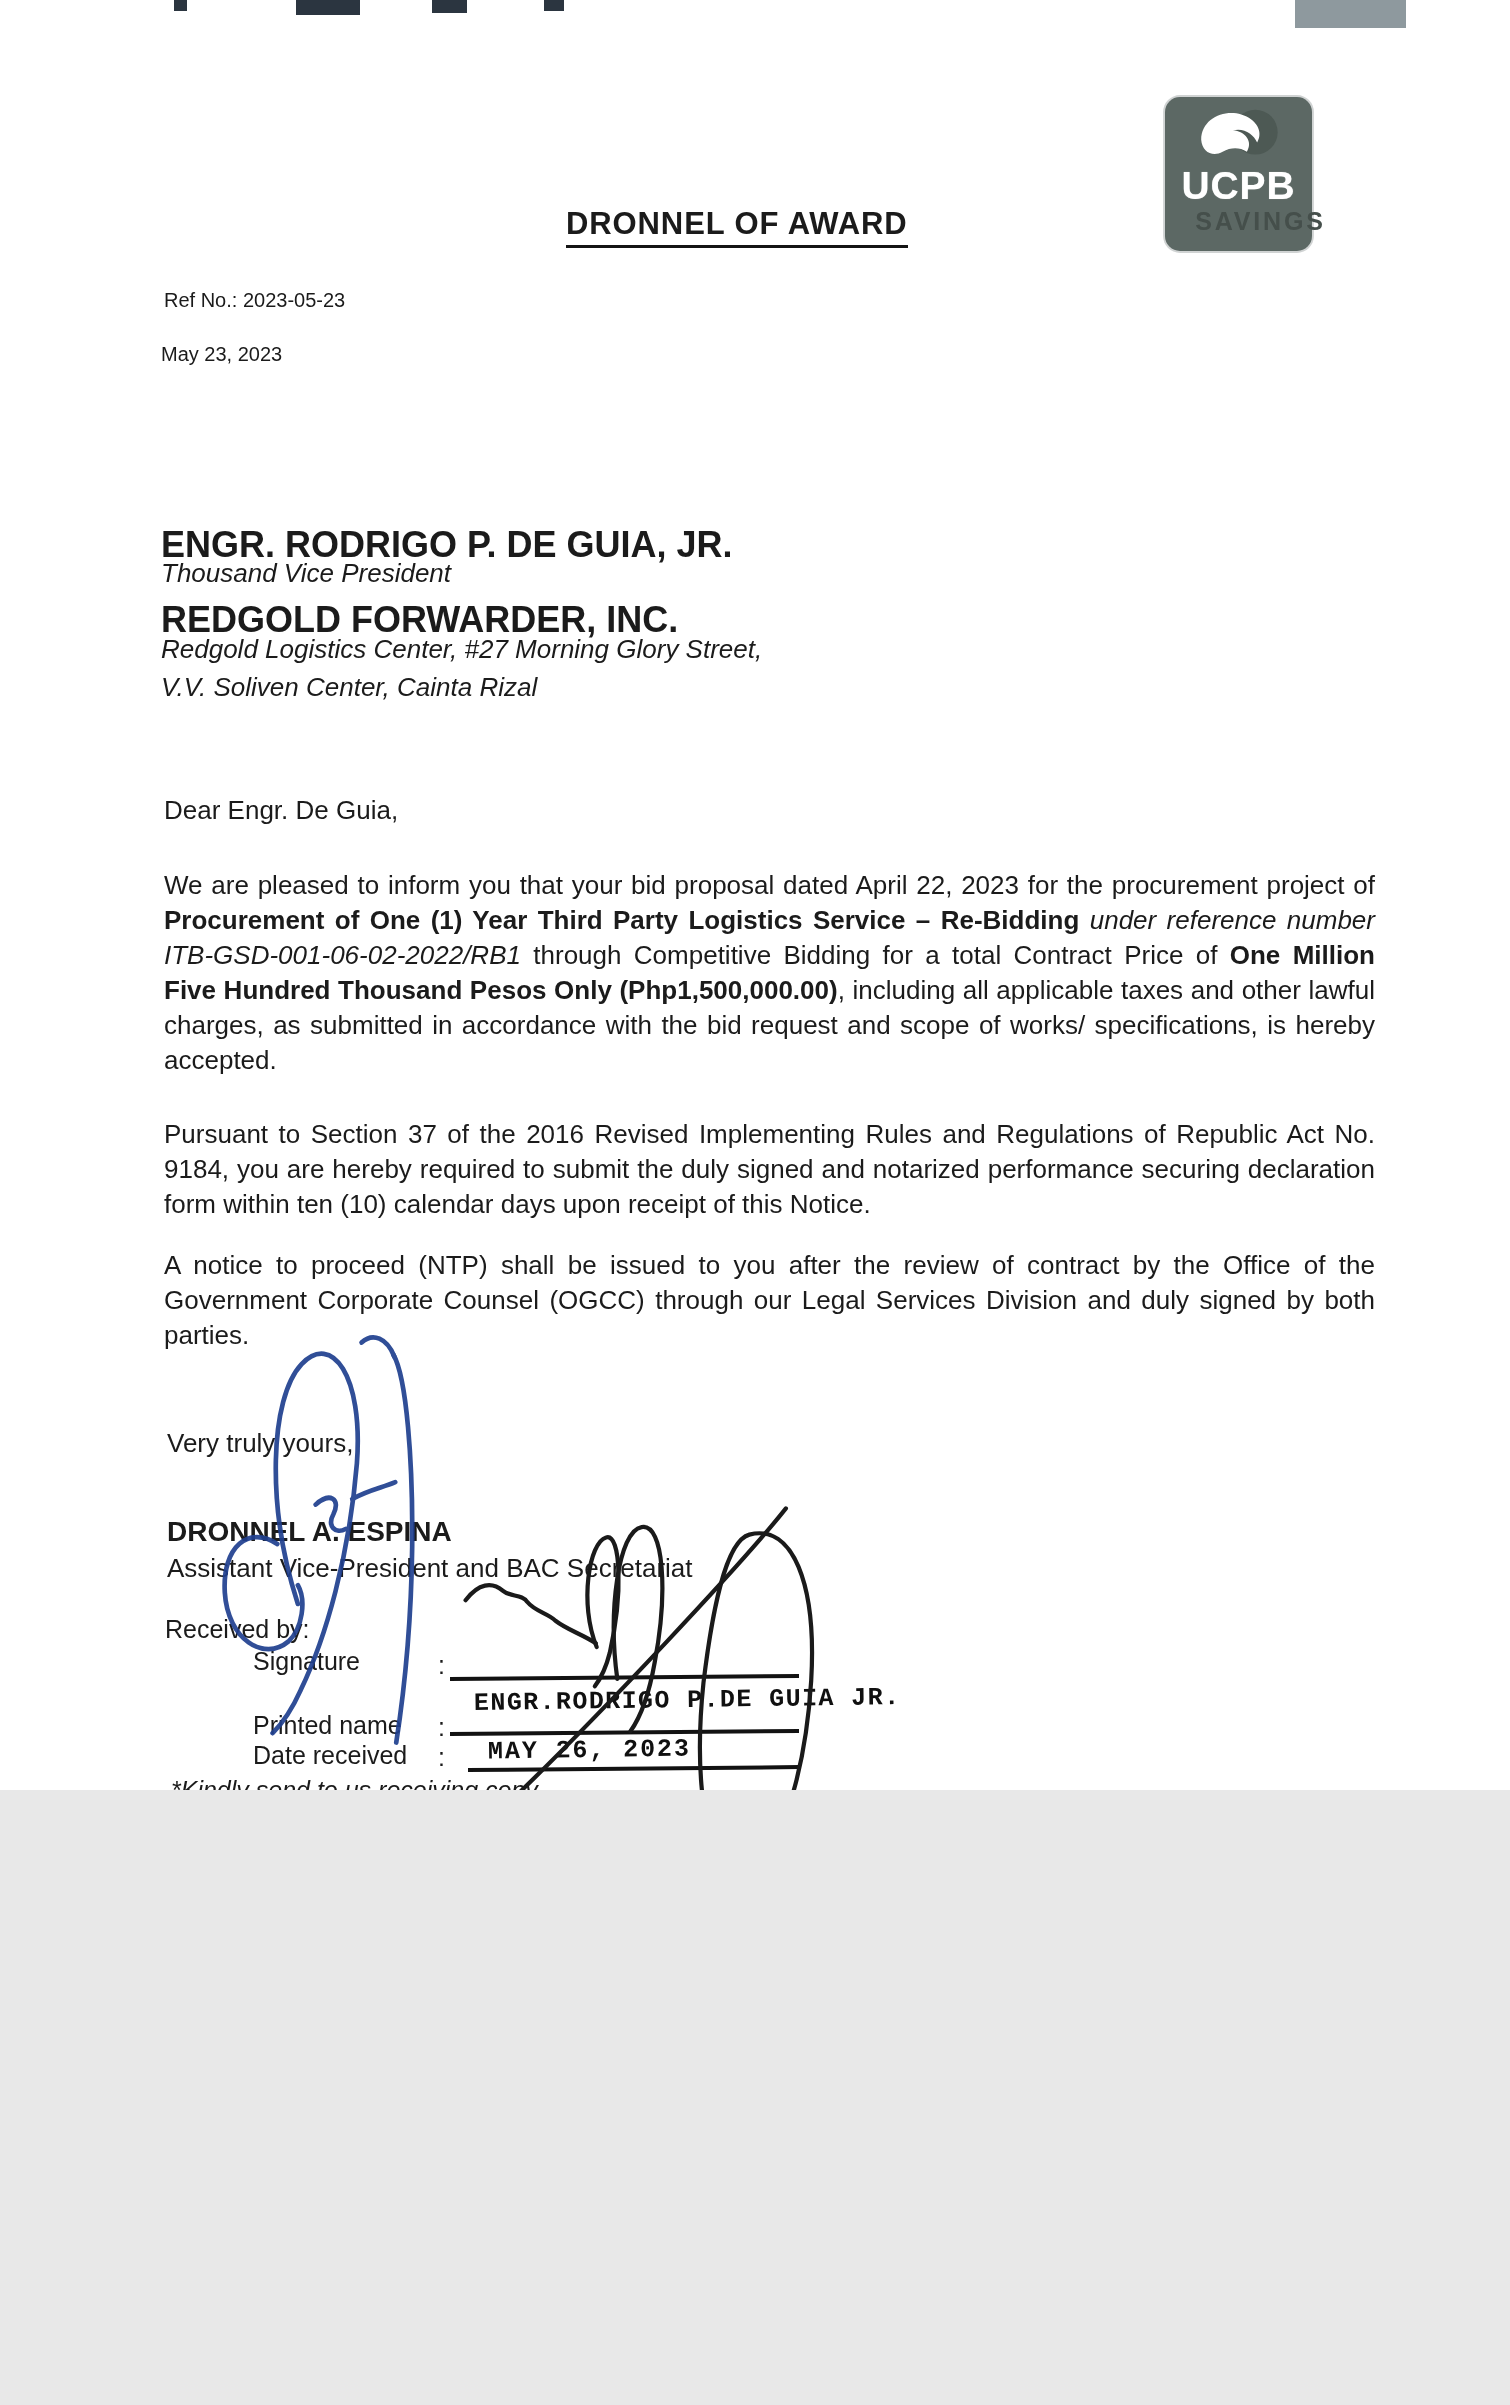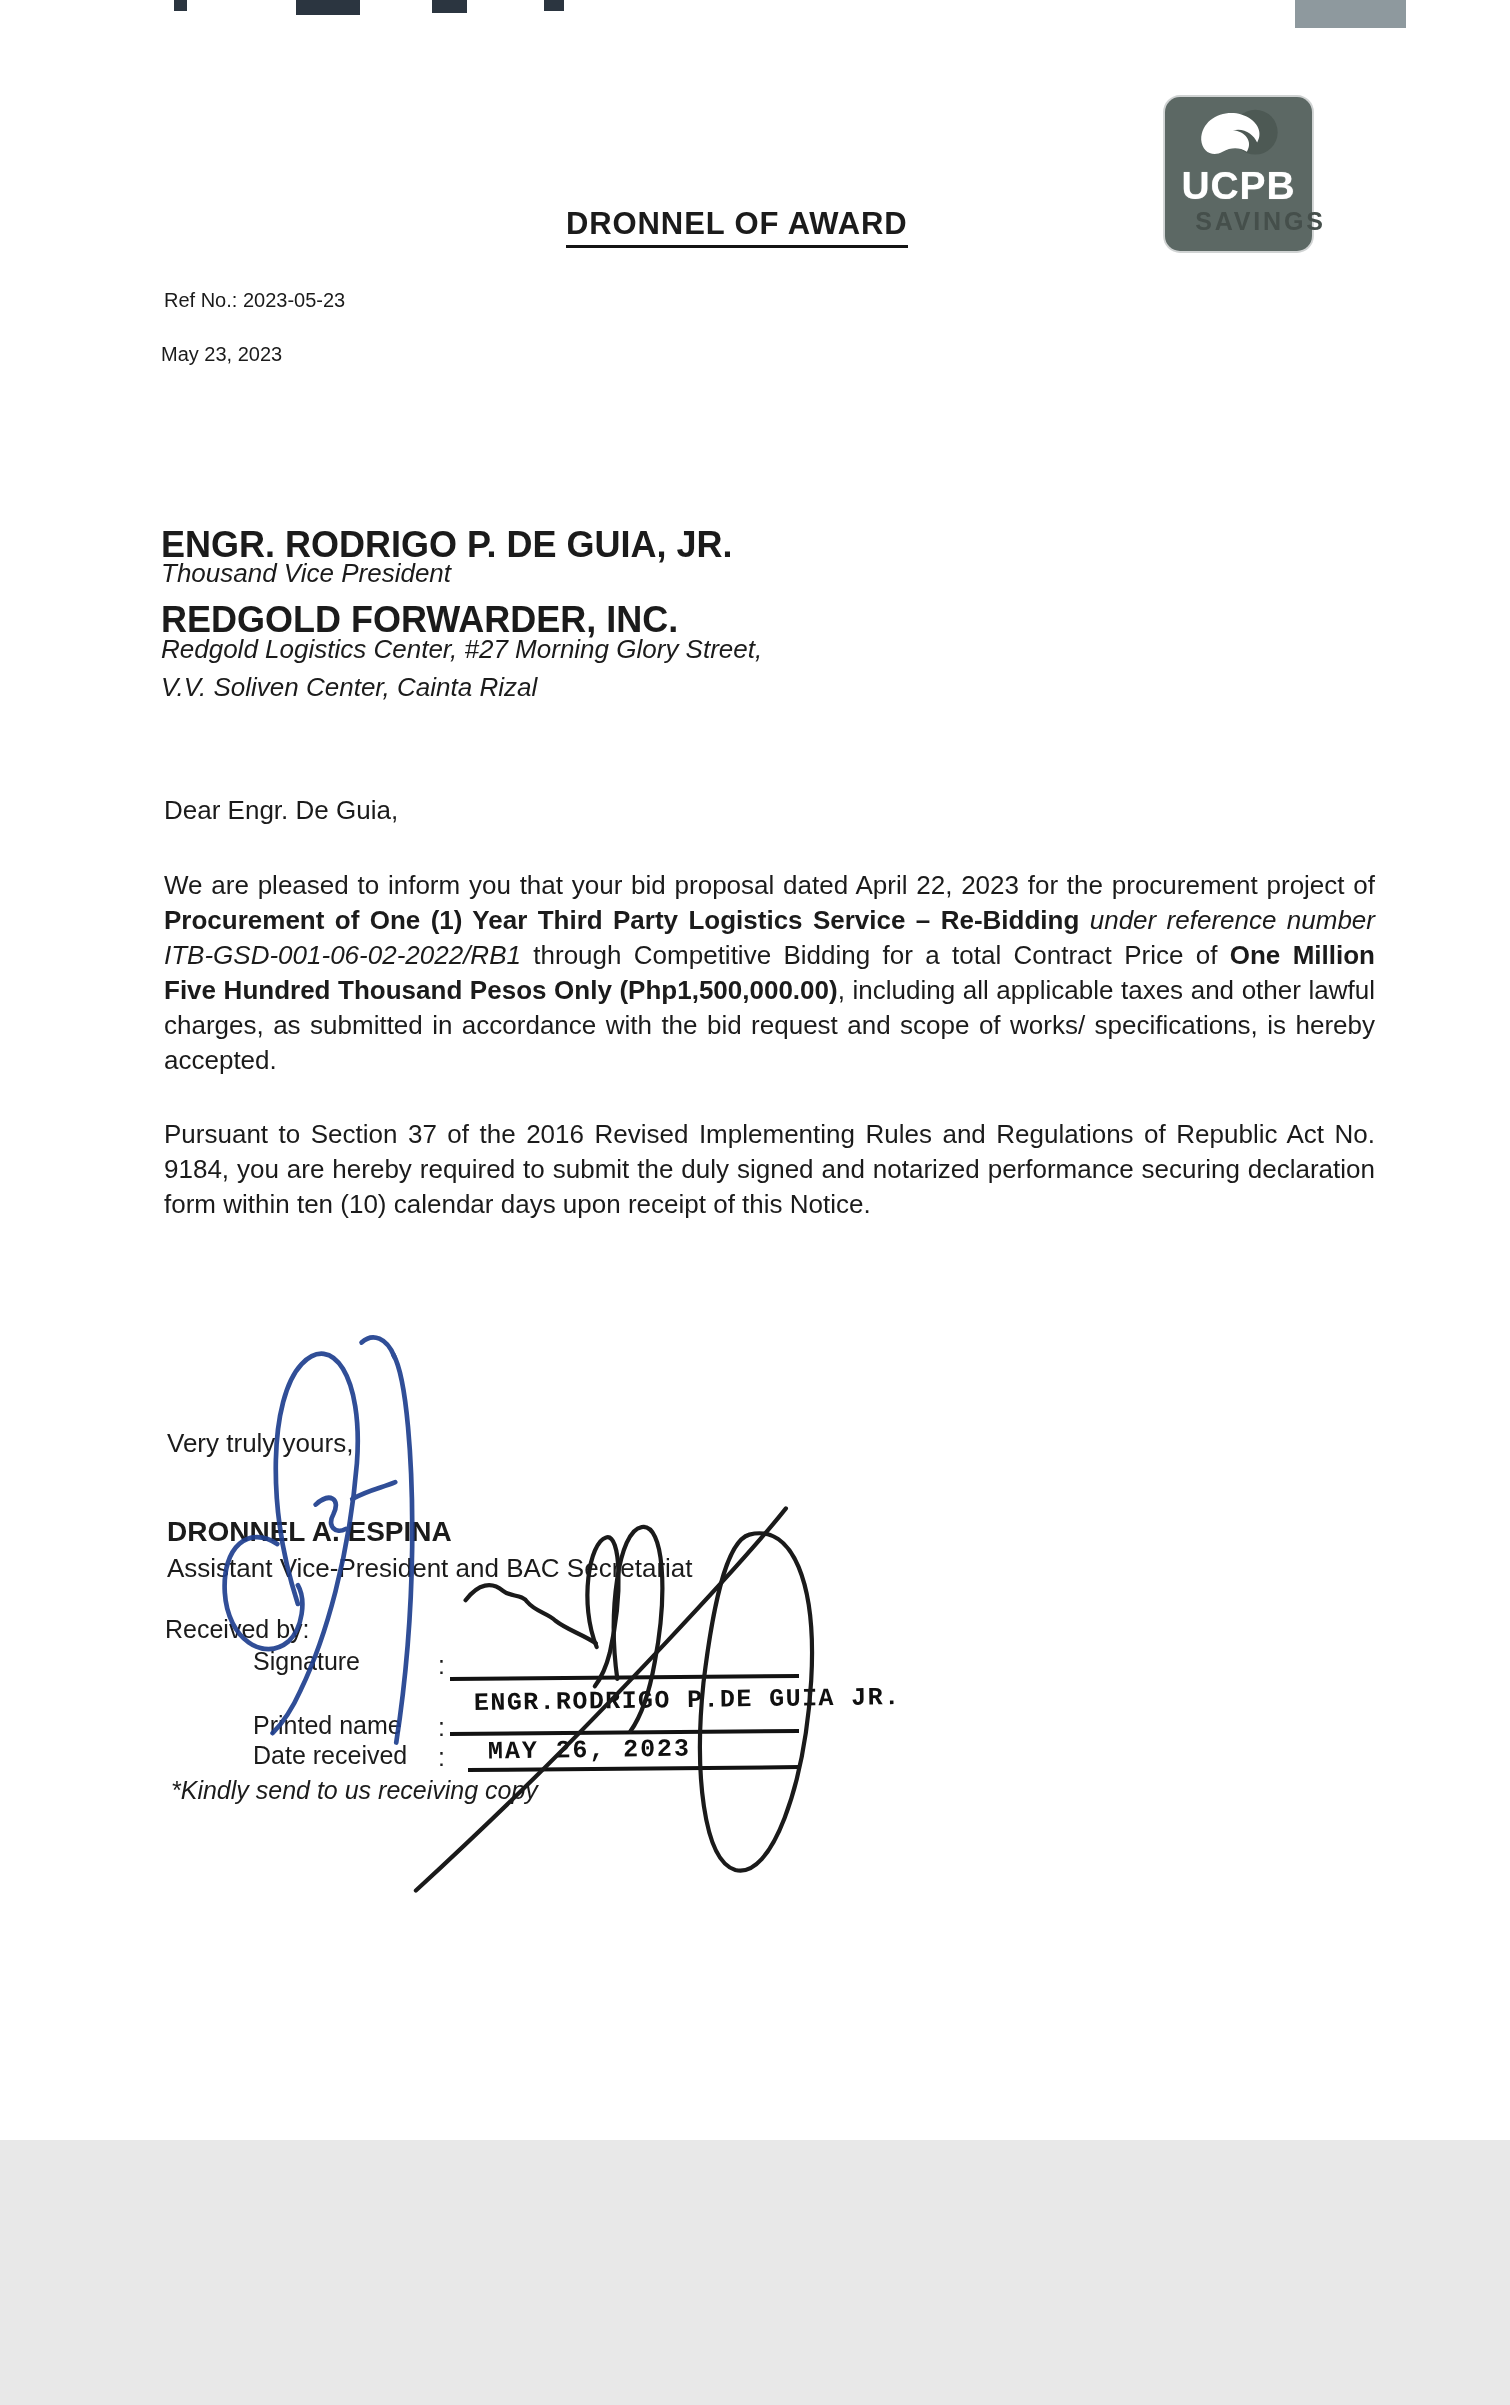--- a/index.html
+++ b/index.html
@@ -5,7 +5,7 @@
   html,body{margin:0;padding:0;background:#e8e8e8;}
   #page{
     position:relative;
-    width:1510px;height:2140px;
+    width:1510px;height:1790px;
     margin:0 auto;
     background:#ffffff;
     overflow:hidden;

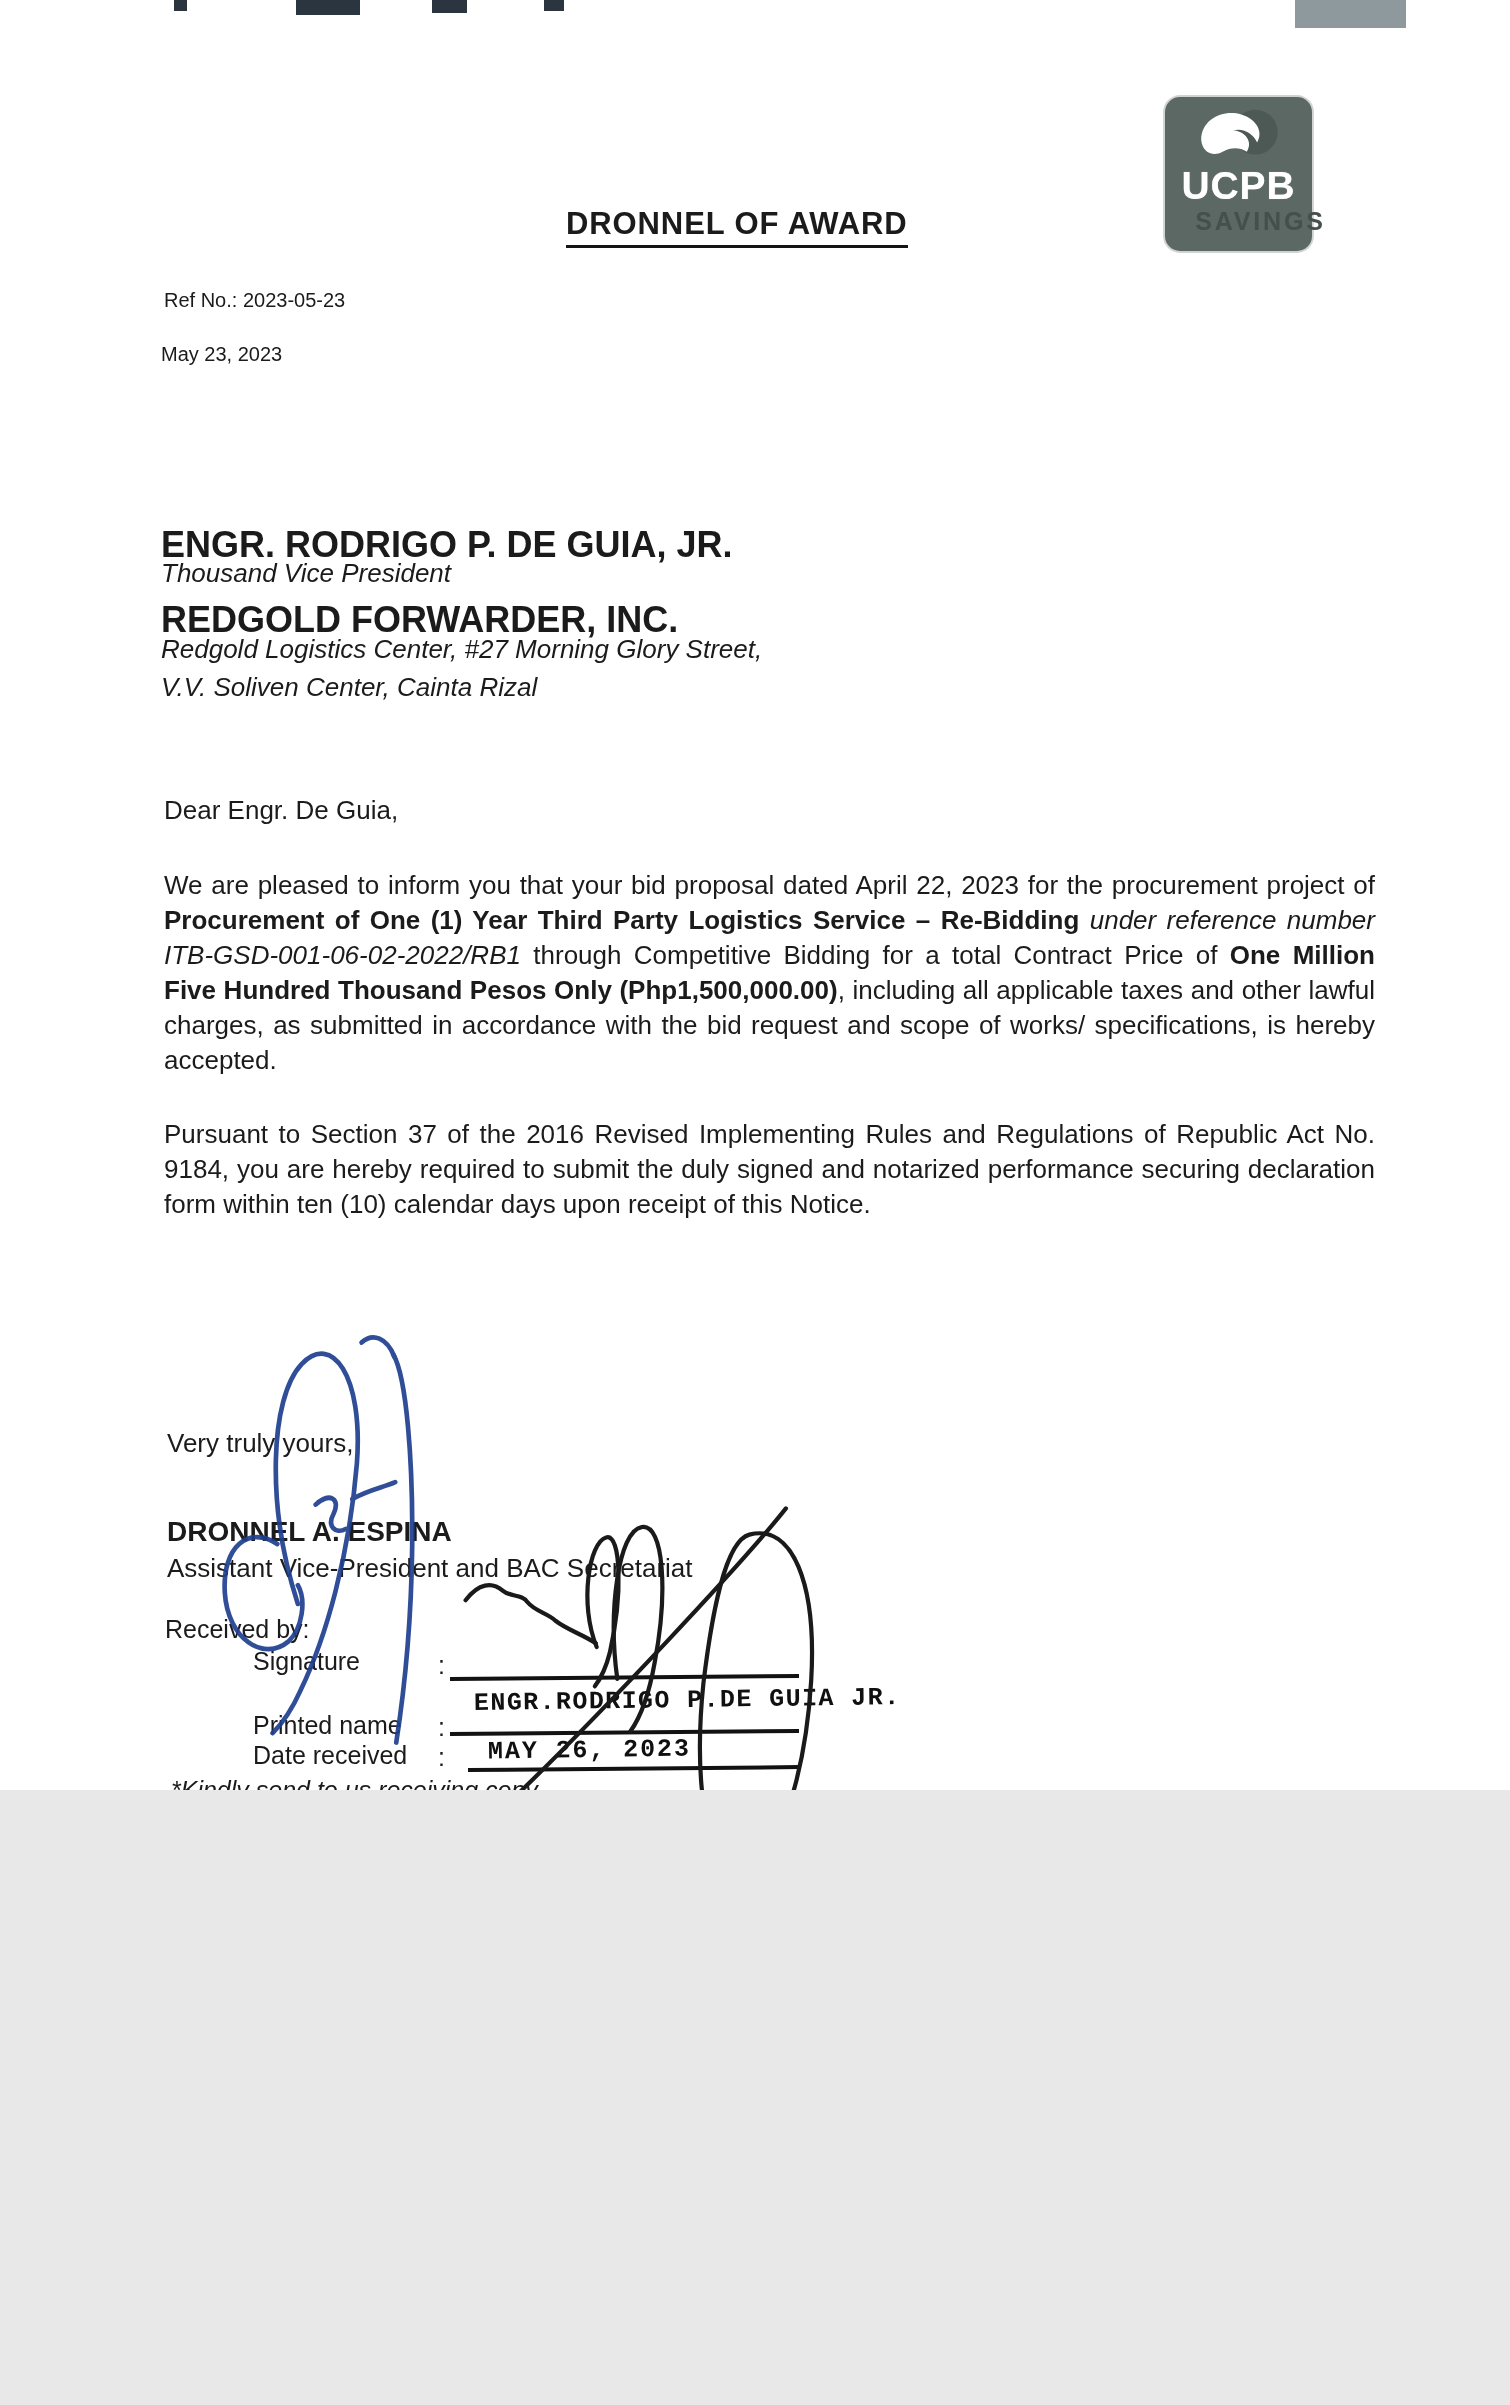--- a/index.html
+++ b/index.html
@@ -119,6 +119,7 @@
 
   <div class="abs para" style="top:868px"><span>We are pleased to inform you that your bid proposal dated April 22, 2023 for the procurement project of </span><span class="bold">Procurement of One (1) Year Third Party Logistics Service – Re-Bidding</span><span> </span><span class="italic">under reference number ITB-GSD-001-06-02-2022/RB1</span><span> through Competitive Bidding for a total Contract Price of </span><span class="bold">One Million Five Hundred Thousand Pesos Only (Php1,500,000.00)</span><span>, including all applicable taxes and other lawful charges, as submitted in accordance with the bid request and scope of works/ specifications, is hereby accepted.</span></div>
   <div class="abs para" style="top:1117px">Pursuant to Section 37 of the 2016 Revised Implementing Rules and Regulations of Republic Act No. 9184, you are hereby required to submit the duly signed and notarized performance securing declaration form within ten (10) calendar days upon receipt of this Notice.</div>
+  <div class="abs para" style="top:1248px">A notice to proceed (NTP) shall be issued to you after the review of contract by the Office of the Government Corporate Counsel (OGCC) through our Legal Services Division and duly signed by both parties.</div>
 
   <div class="abs" id="closing">Very truly yours,</div>
   <div class="abs" id="signer-name">DRONNEL A. ESPINA</div>

